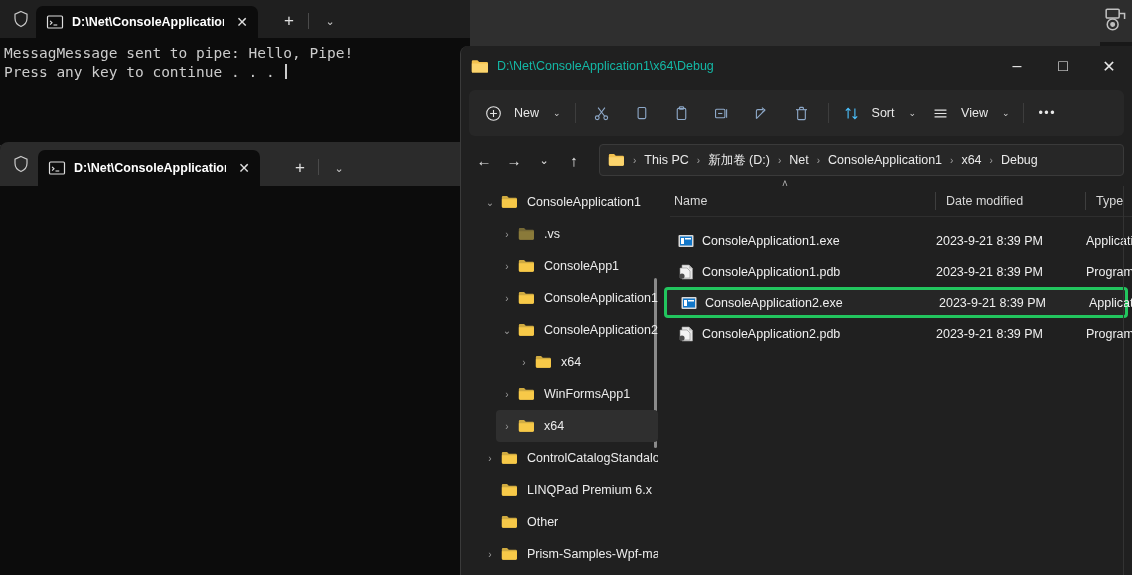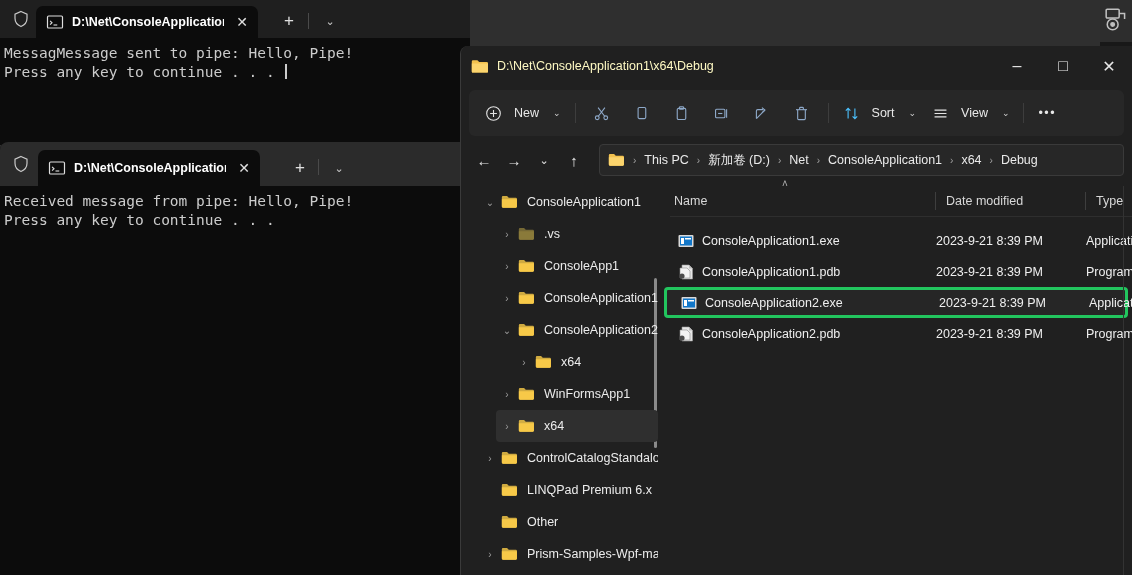--- a/index.html
+++ b/index.html
@@ -71,7 +71,7 @@
   }
   .exp-titlebar { position: relative; height: 40px; background: #202020; border-top-left-radius: 8px; }
   .exp-title-wrap { position: absolute; left: 10px; top: 0; height: 40px; display: flex; align-items: center; gap: 8px; }
-  .exp-title-text { font-size: 12.5px; color: #fef9c3; }
+  .exp-title-text { font-size: 12.5px; color: #14b8a6; }
   .win-controls { position: absolute; right: 0; top: 0; height: 40px; display: flex; }
   .win-btn { width: 46px; height: 40px; display:flex; align-items:center; justify-content:center; color: #e6e6e6; }
 

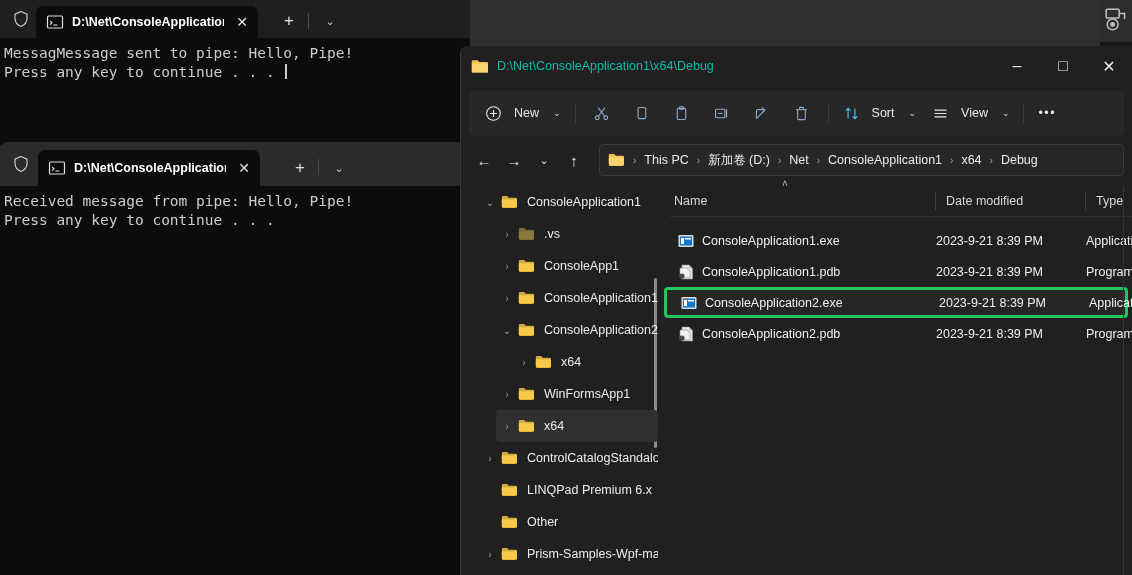--- a/index.html
+++ b/index.html
@@ -184,8 +184,6 @@
       <div class="tab-sep"></div>
       <div class="tab-chevron">⌄</div>
     </div>
-    <div class="console-text"><span>Received message from pipe: Hello, Pipe!</span>
-<span>Press any key to continue . . .</span></div>
   </div>
 
   <div class="explorer">

